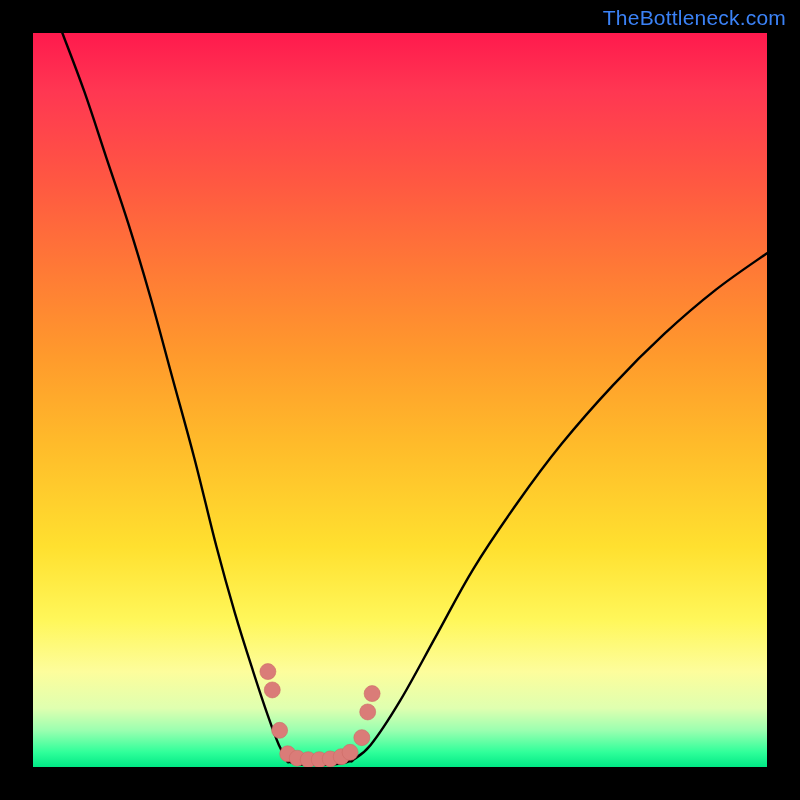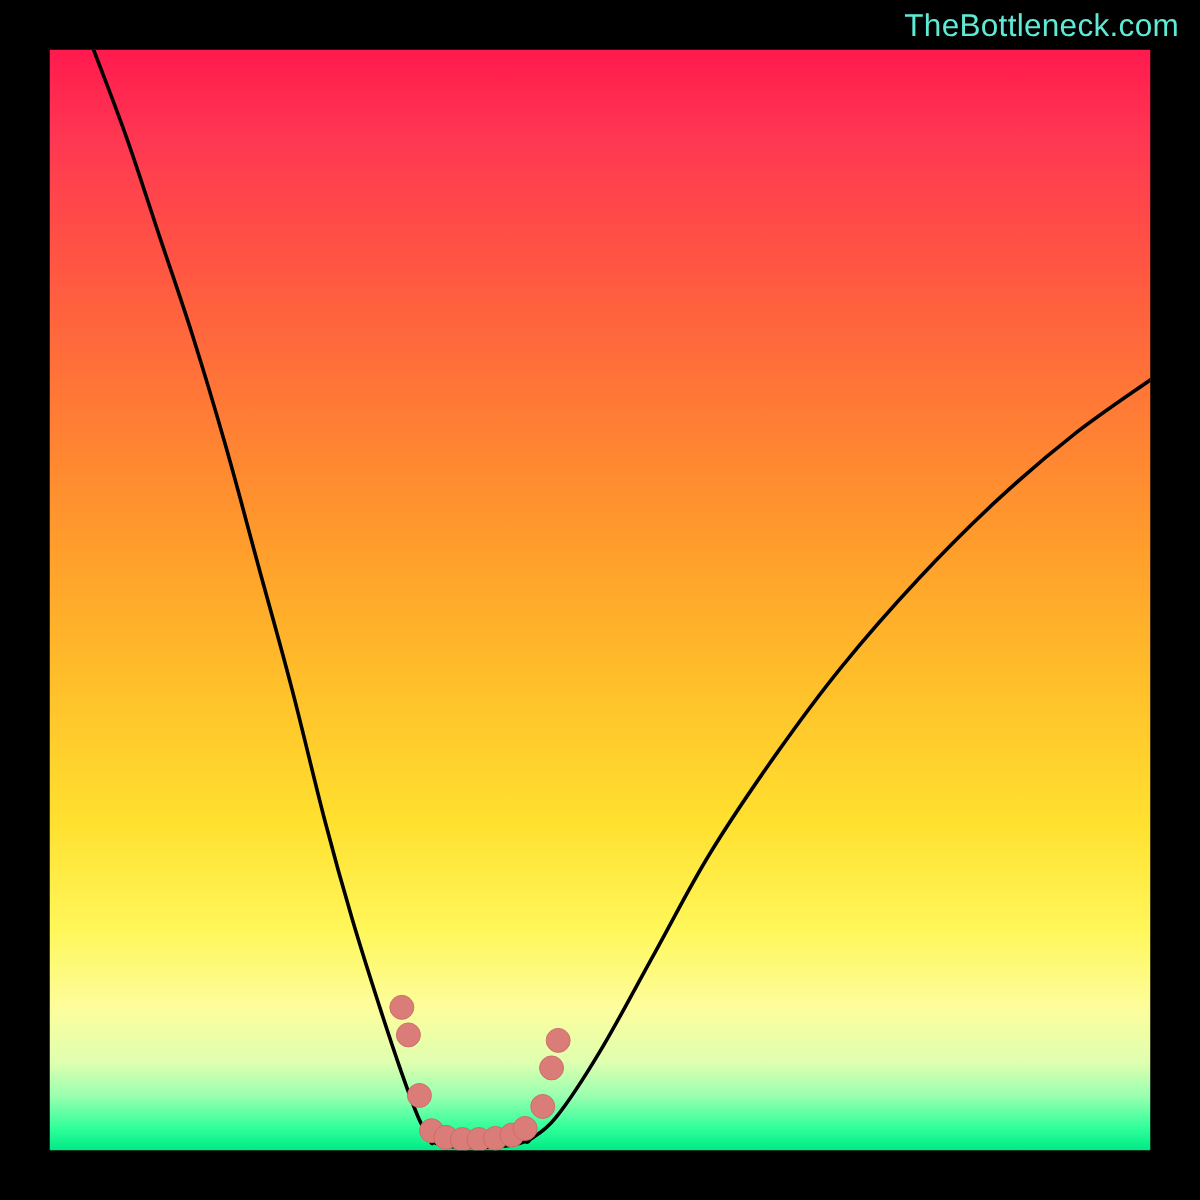--- a/index.html
+++ b/index.html
@@ -56,7 +56,7 @@
     position: absolute;
     top: 6px;
     right: 14px;
-    color: #5eead4;
+    color: #3b82f6;
     font-size: 21px;
     font-weight: 500;
     letter-spacing: 0.2px;

